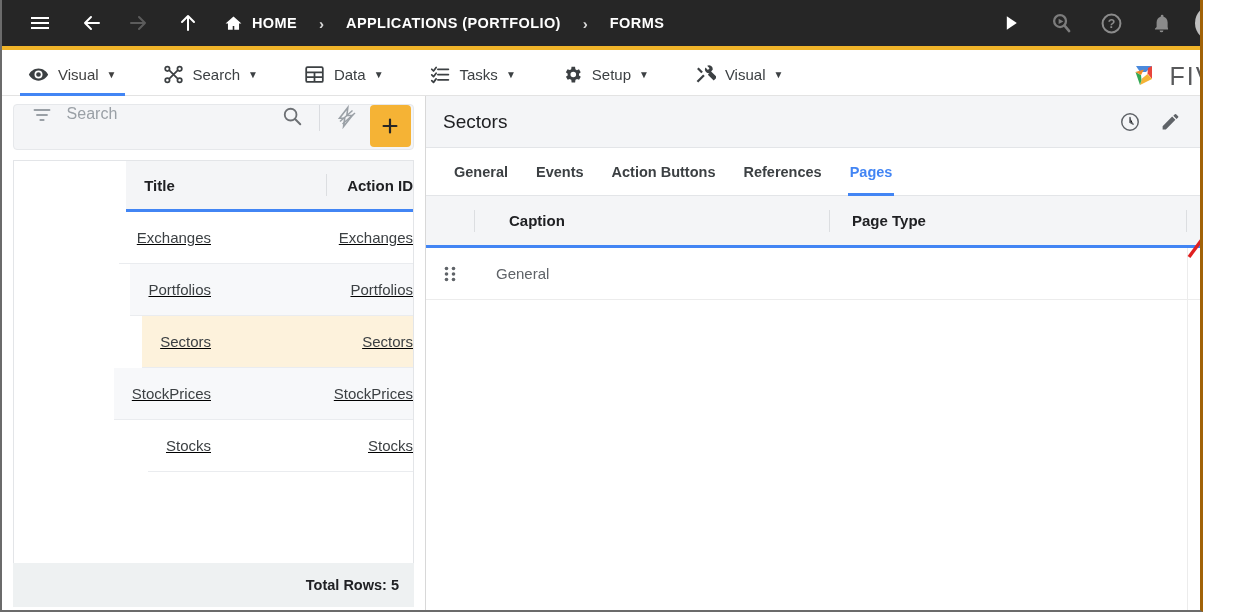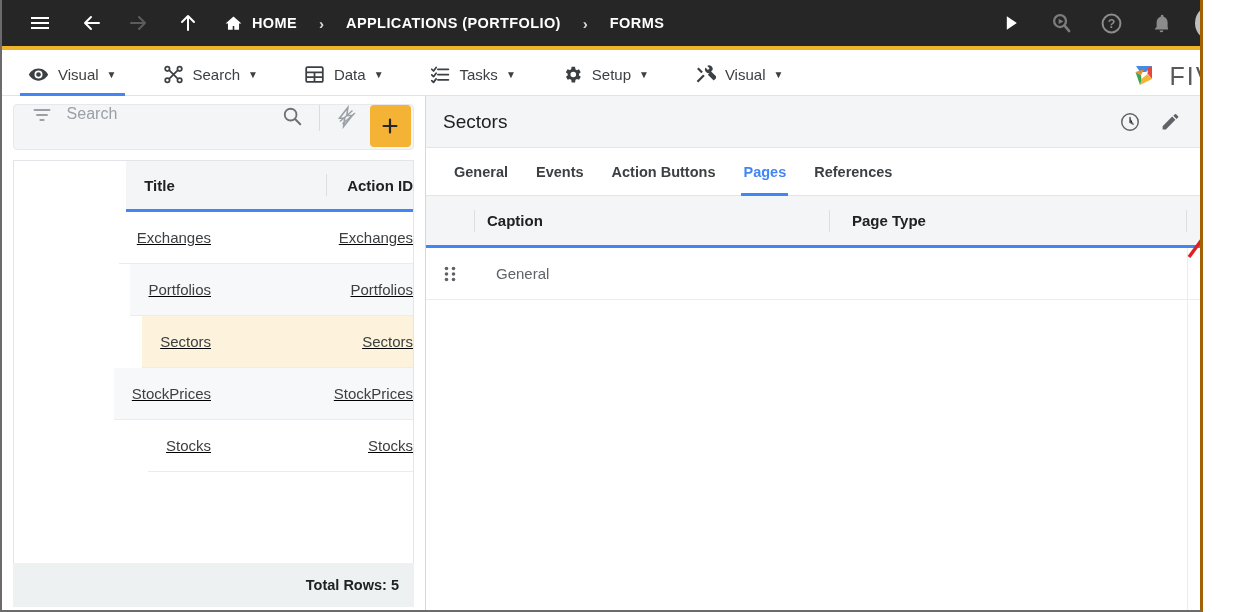--- a/index.html
+++ b/index.html
@@ -509,11 +509,11 @@
       <div class="rp-tab">
           <span>Action Buttons</span>
         </div>
+      <div class="rp-tab">
+          <span>References</span>
+        </div>
       <div class="rp-tab active">
           <span>Pages</span>
-        </div>
-      <div class="rp-tab">
-          <span>References</span>
         </div>
     </div>
 

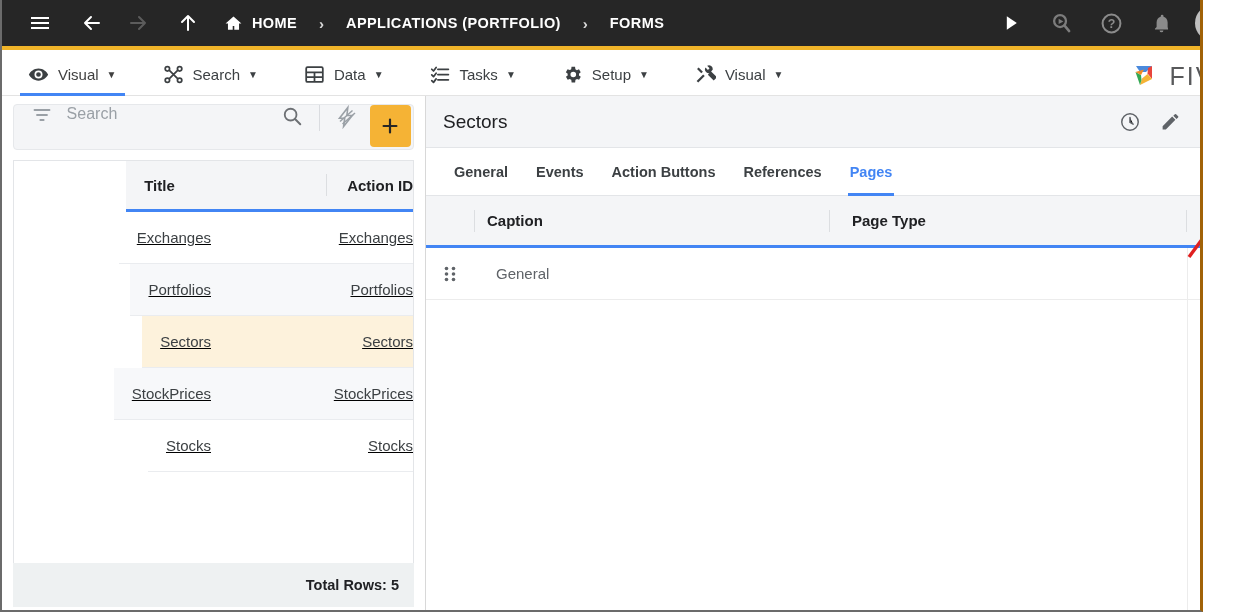--- a/index.html
+++ b/index.html
@@ -226,7 +226,7 @@
   }
   .rp-th.handle-col { width: 48px; }
   .rp-th.cap {
-    width: 355px; padding-left: 12px;
+    width: 355px; padding-left: 34px;
     border-left: 1px solid #dcdee1; height: 22px;
   }
   .rp-th.ptype {

